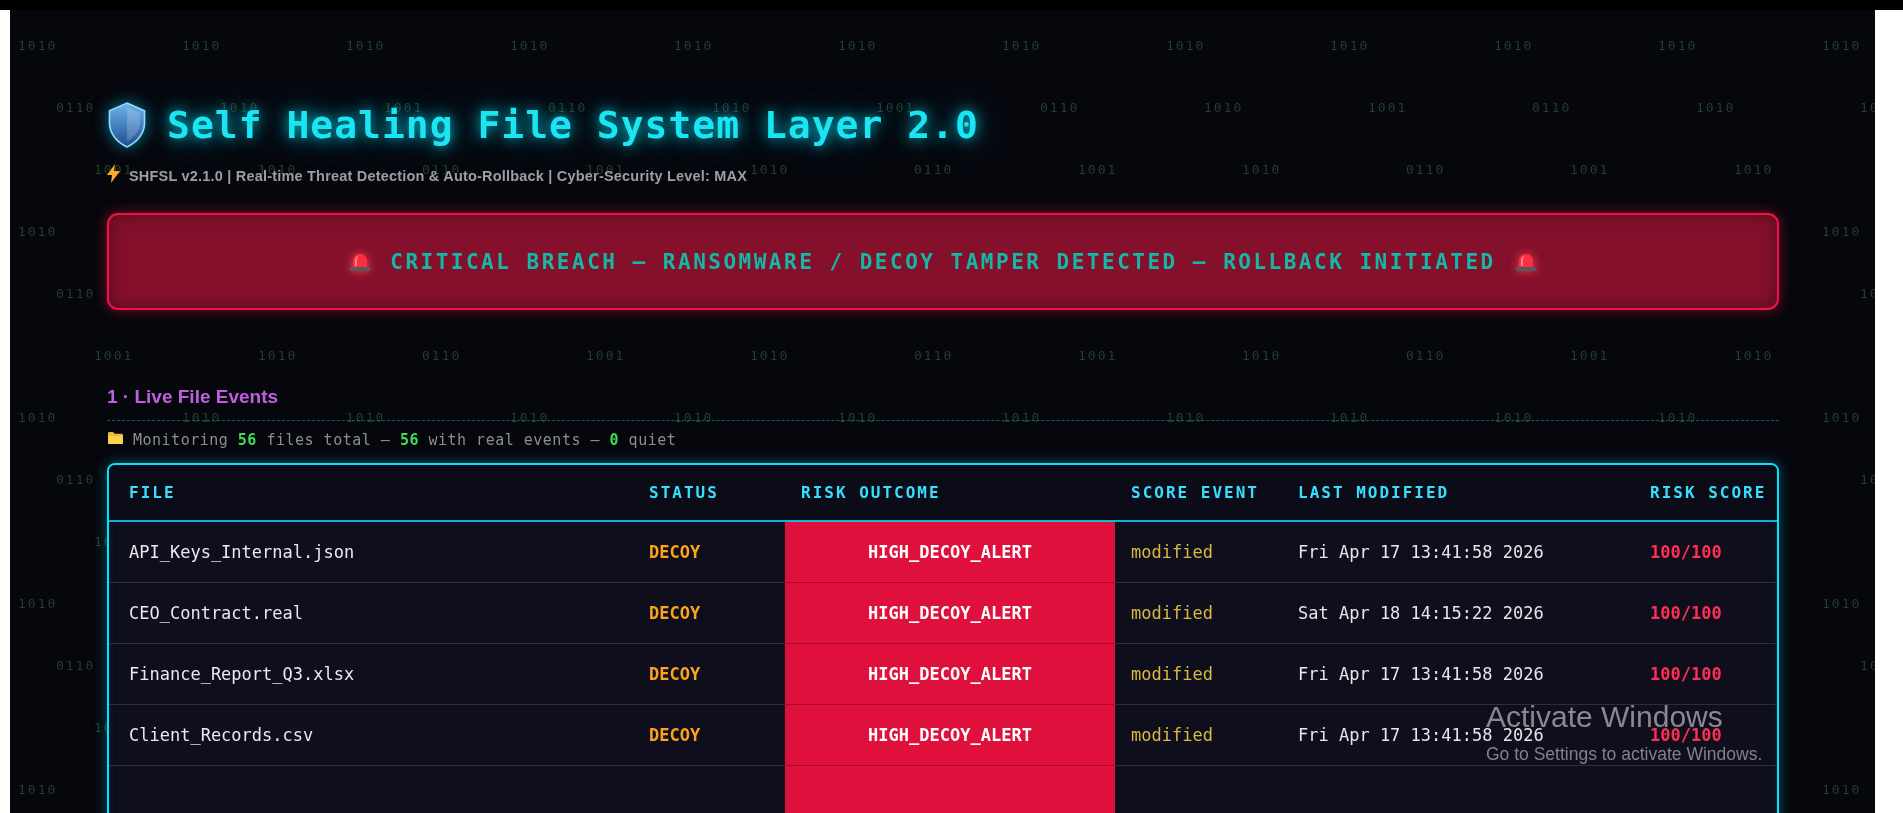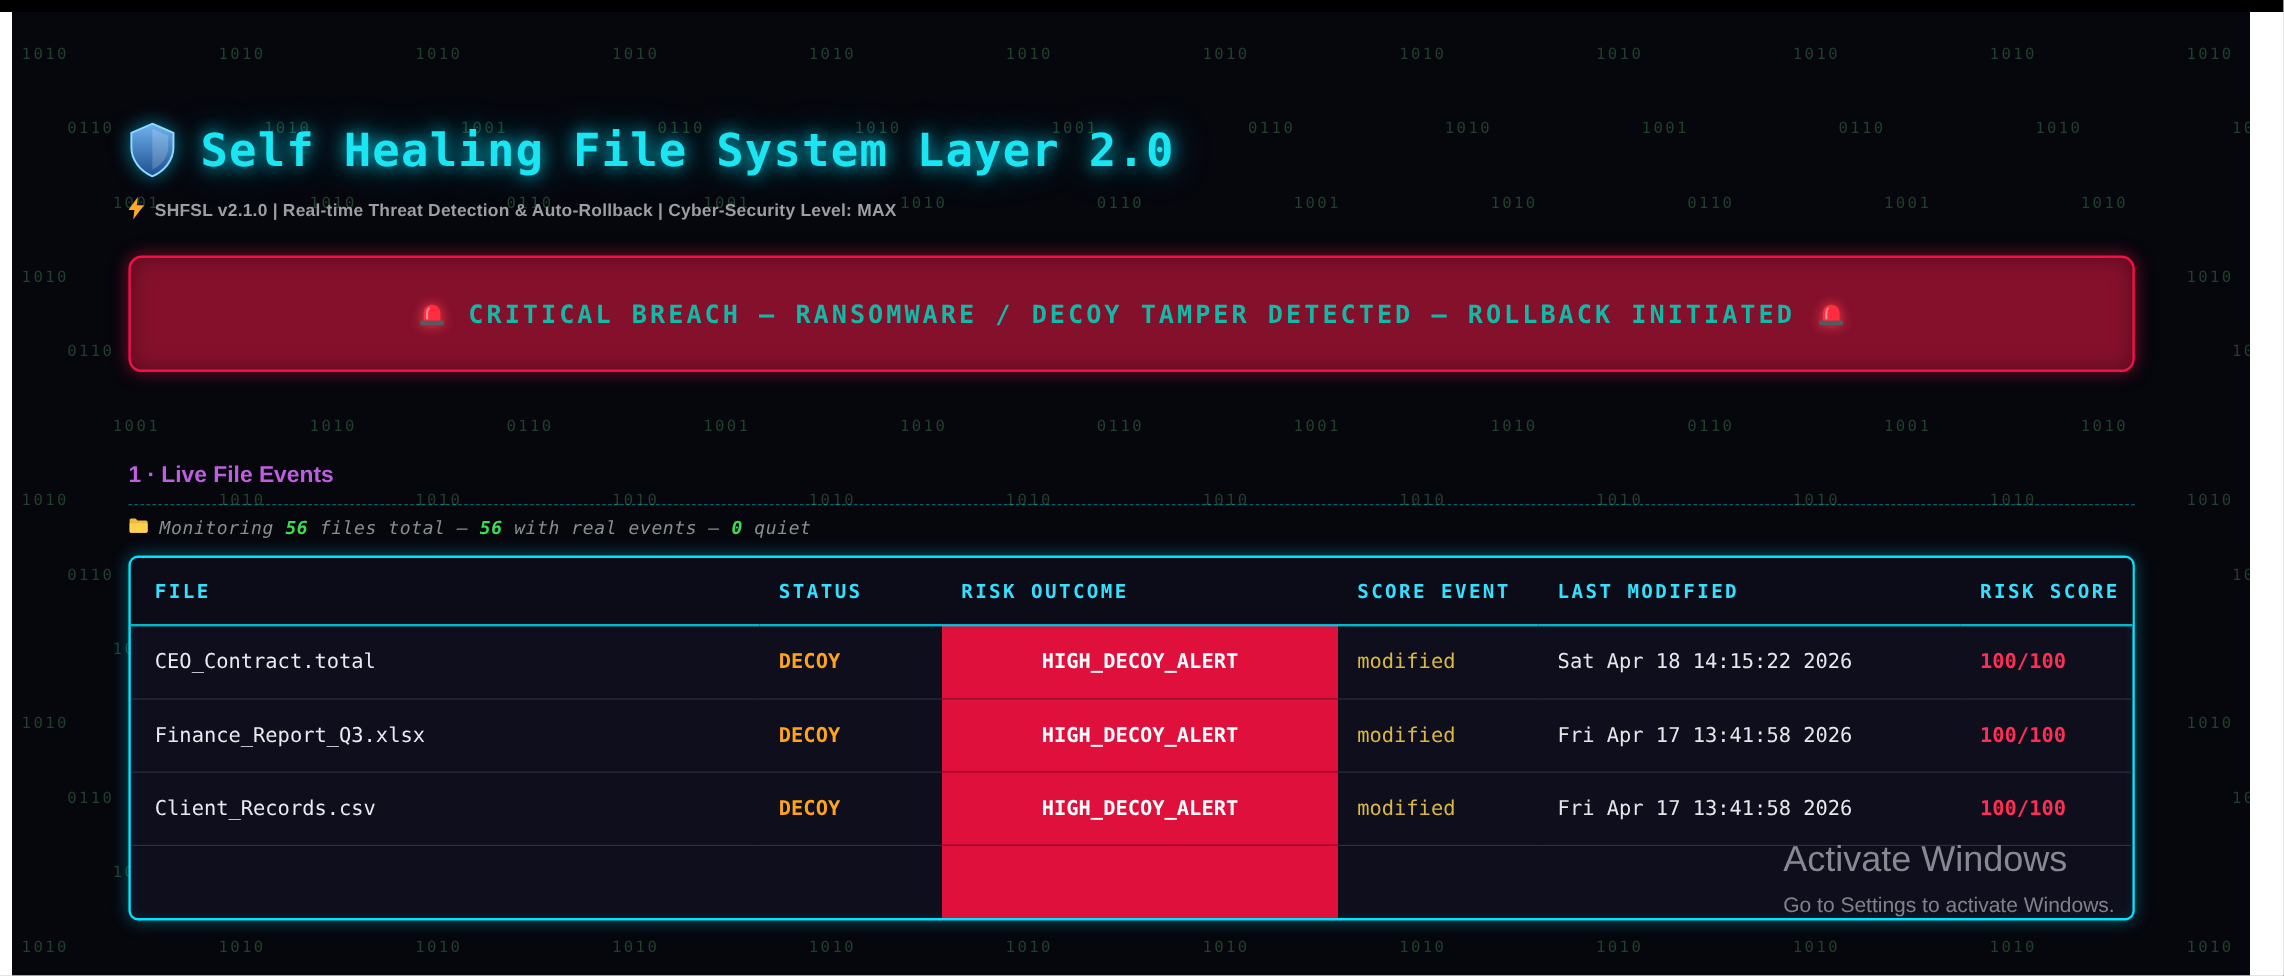--- a/index.html
+++ b/index.html
@@ -35,7 +35,7 @@
   .dashed-sep { margin-top:12px; border:none; border-top:1px dashed rgba(0,210,230,.45); height:0; }
 
   .monitoring-row { margin-top:9px; display:flex; align-items:center; gap:9px; }
-  .monitoring-text { font-size:15px; color:#8a8f8c; letter-spacing:.5px;font-style:italic; }
+  .monitoring-text { font-size:15px; color:#8a8f8c; letter-spacing:.5px; }
   .mon-num { color:#3ddc55; font-weight:bold; }
   .mon-txt { color:#8a8f8c; }
 

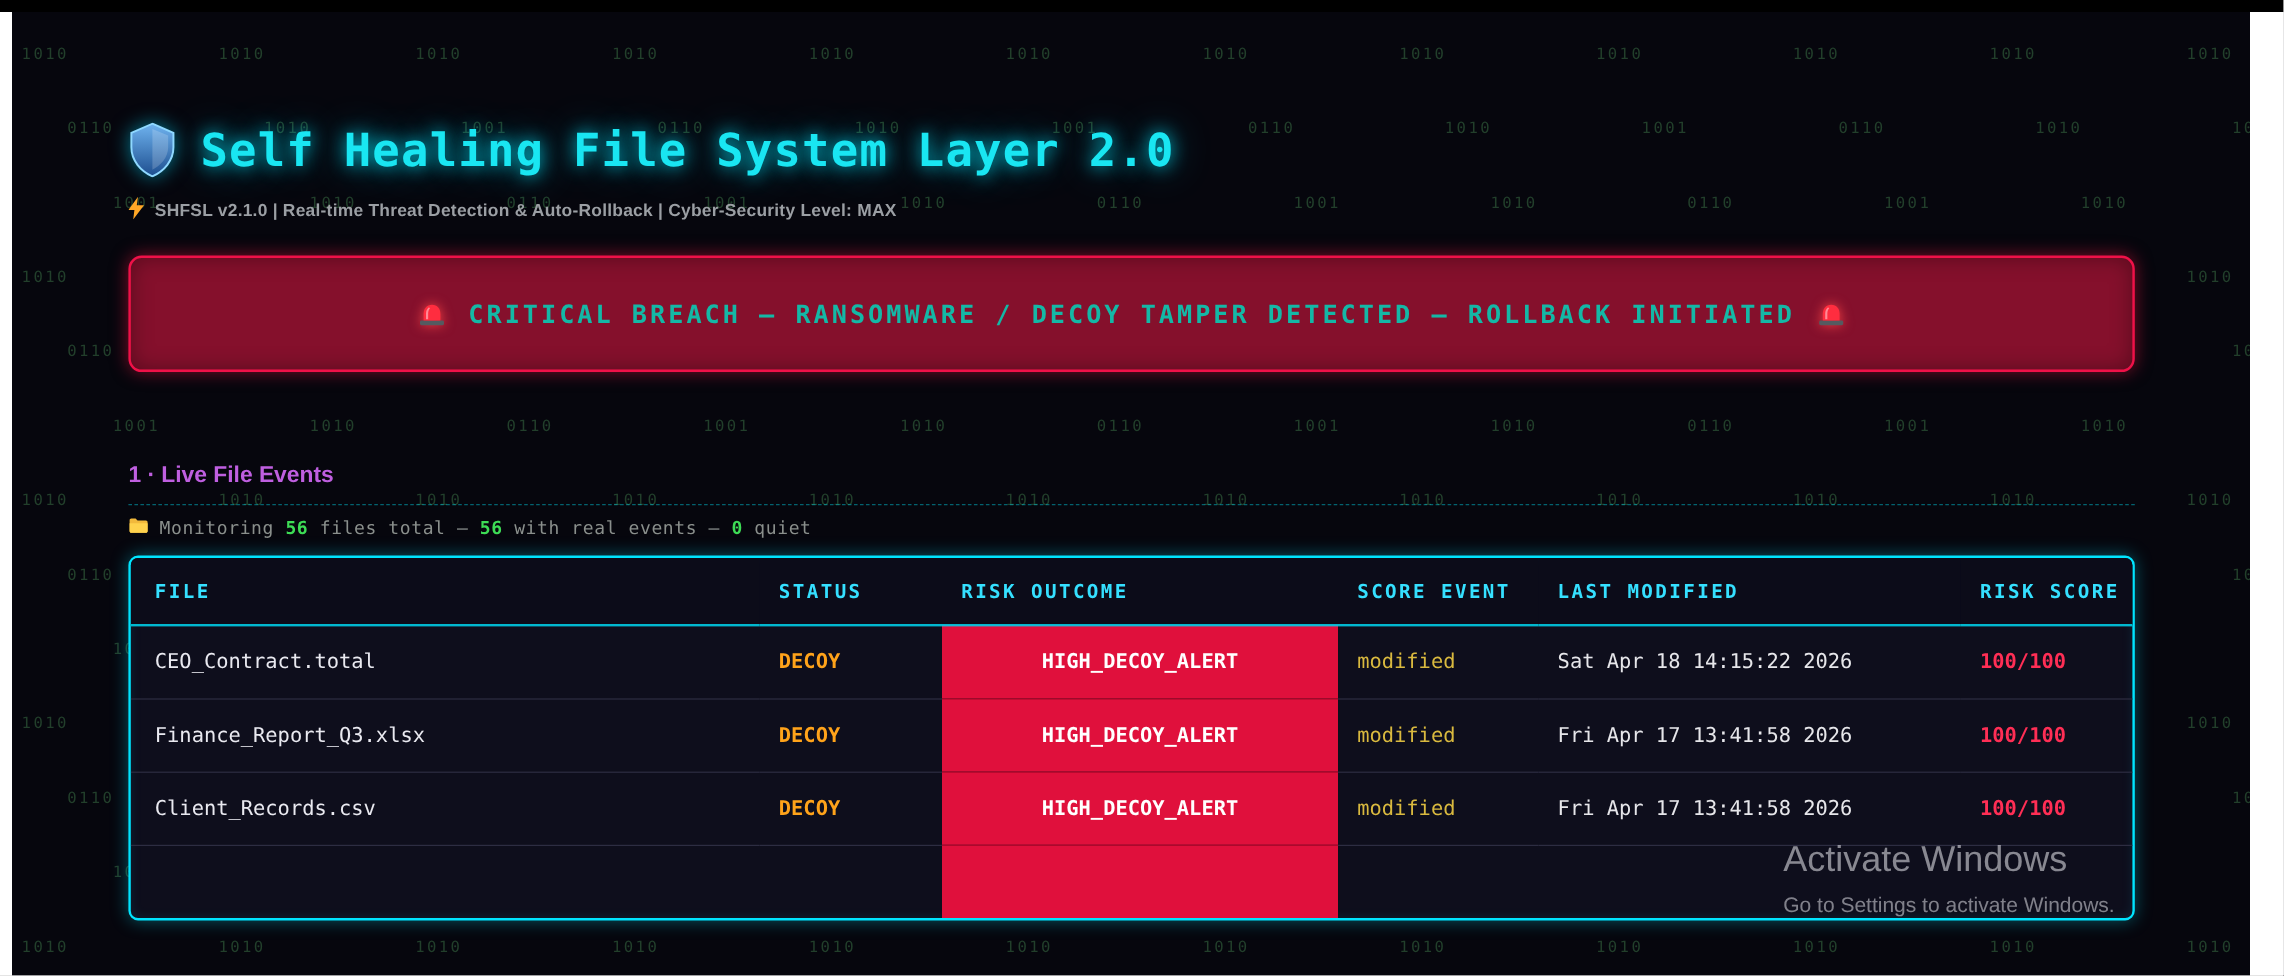--- a/index.html
+++ b/index.html
@@ -304,6 +304,14 @@
           </thead>
           <tbody>
               <tr>
+                <td class="cell-file">API_Keys_Internal.json</td>
+                <td class="cell-status">DECOY</td>
+                <td class="cell-risk">HIGH_DECOY_ALERT</td>
+                <td class="cell-event">modified</td>
+                <td class="cell-modified">Fri Apr 17 13:41:58 2026</td>
+                <td class="cell-score">100/100</td>
+              </tr>
+              <tr>
                 <td class="cell-file">CEO_Contract.total</td>
                 <td class="cell-status">DECOY</td>
                 <td class="cell-risk">HIGH_DECOY_ALERT</td>

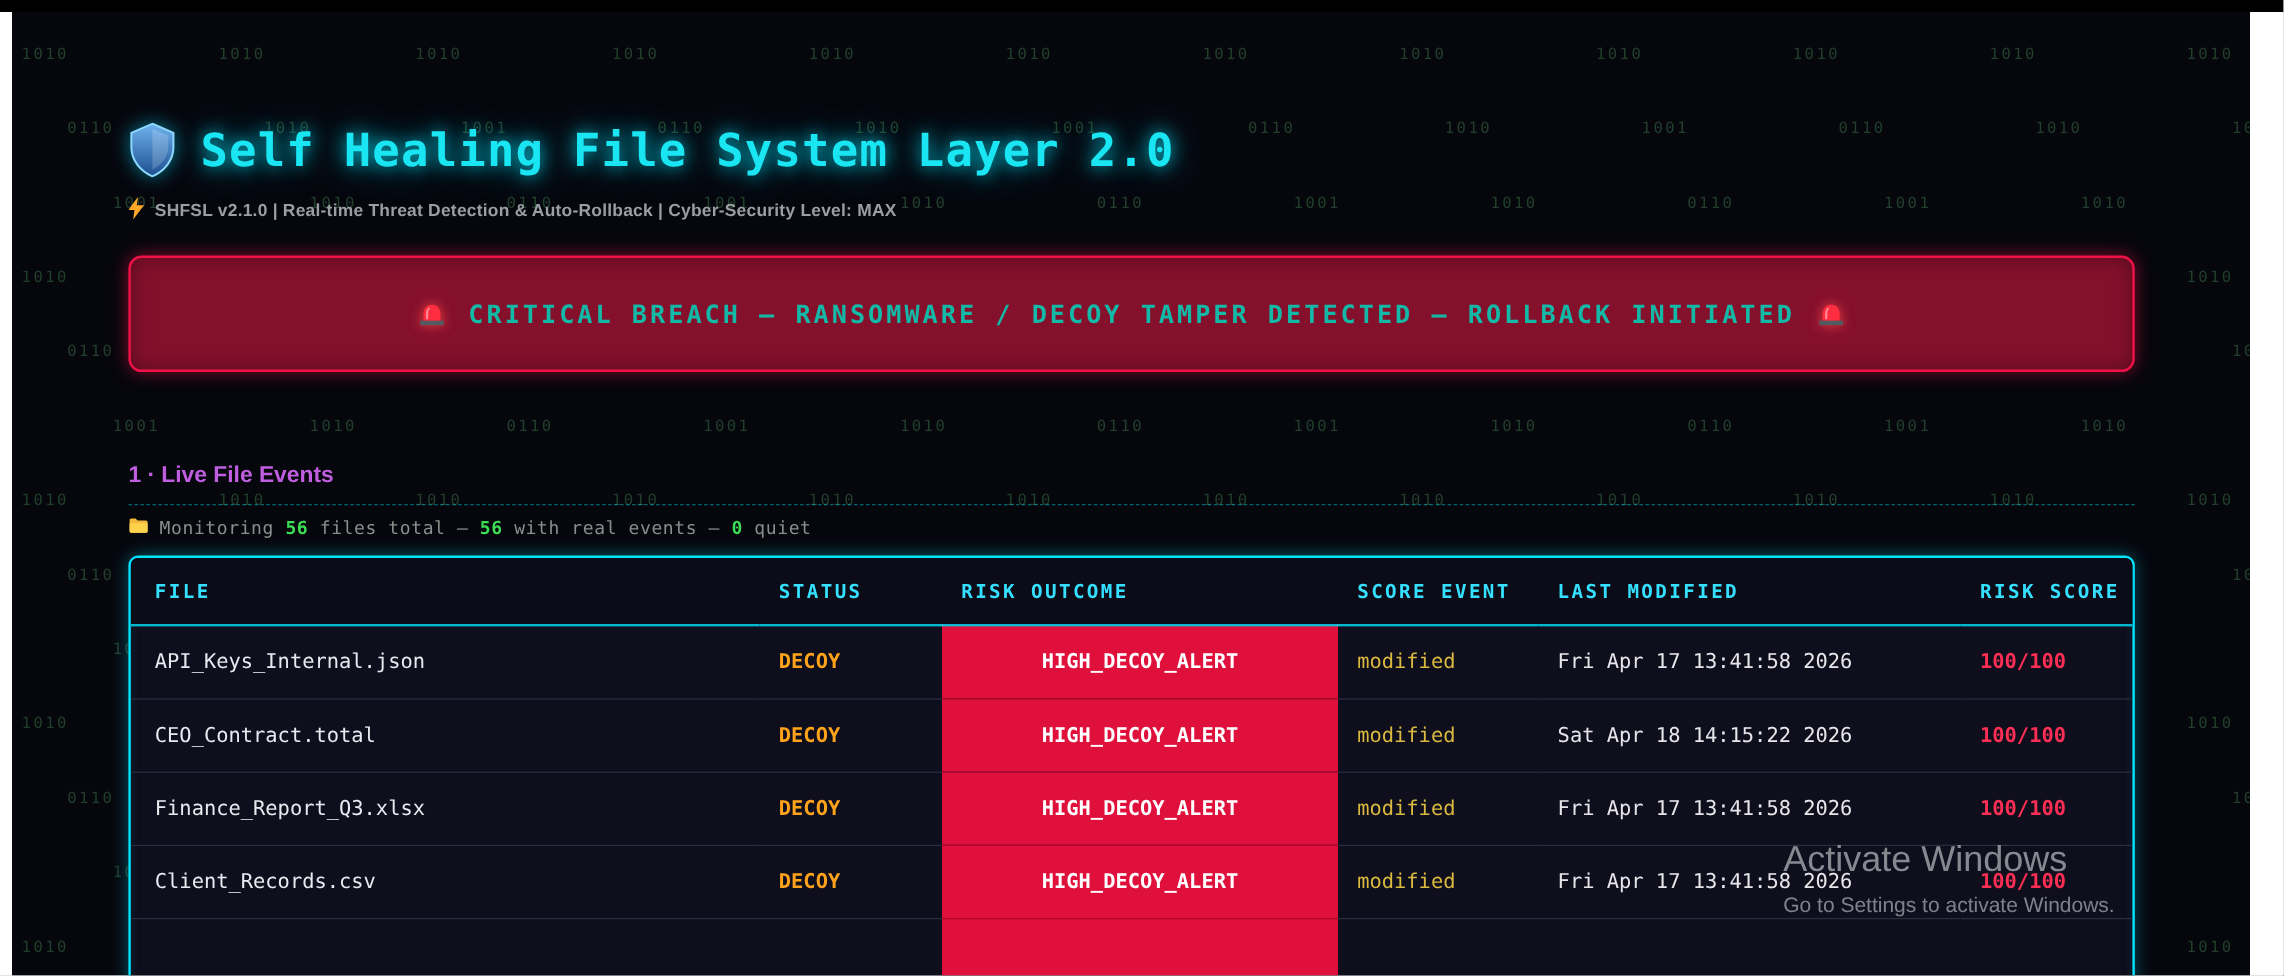--- a/index.html
+++ b/index.html
@@ -312,7 +312,7 @@
                 <td class="cell-score">100/100</td>
               </tr>
               <tr>
-                <td class="cell-file">CEO_Contract.total</td>
+                <td class="cell-file">CEO_Contract.real</td>
                 <td class="cell-status">DECOY</td>
                 <td class="cell-risk">HIGH_DECOY_ALERT</td>
                 <td class="cell-event">modified</td>

